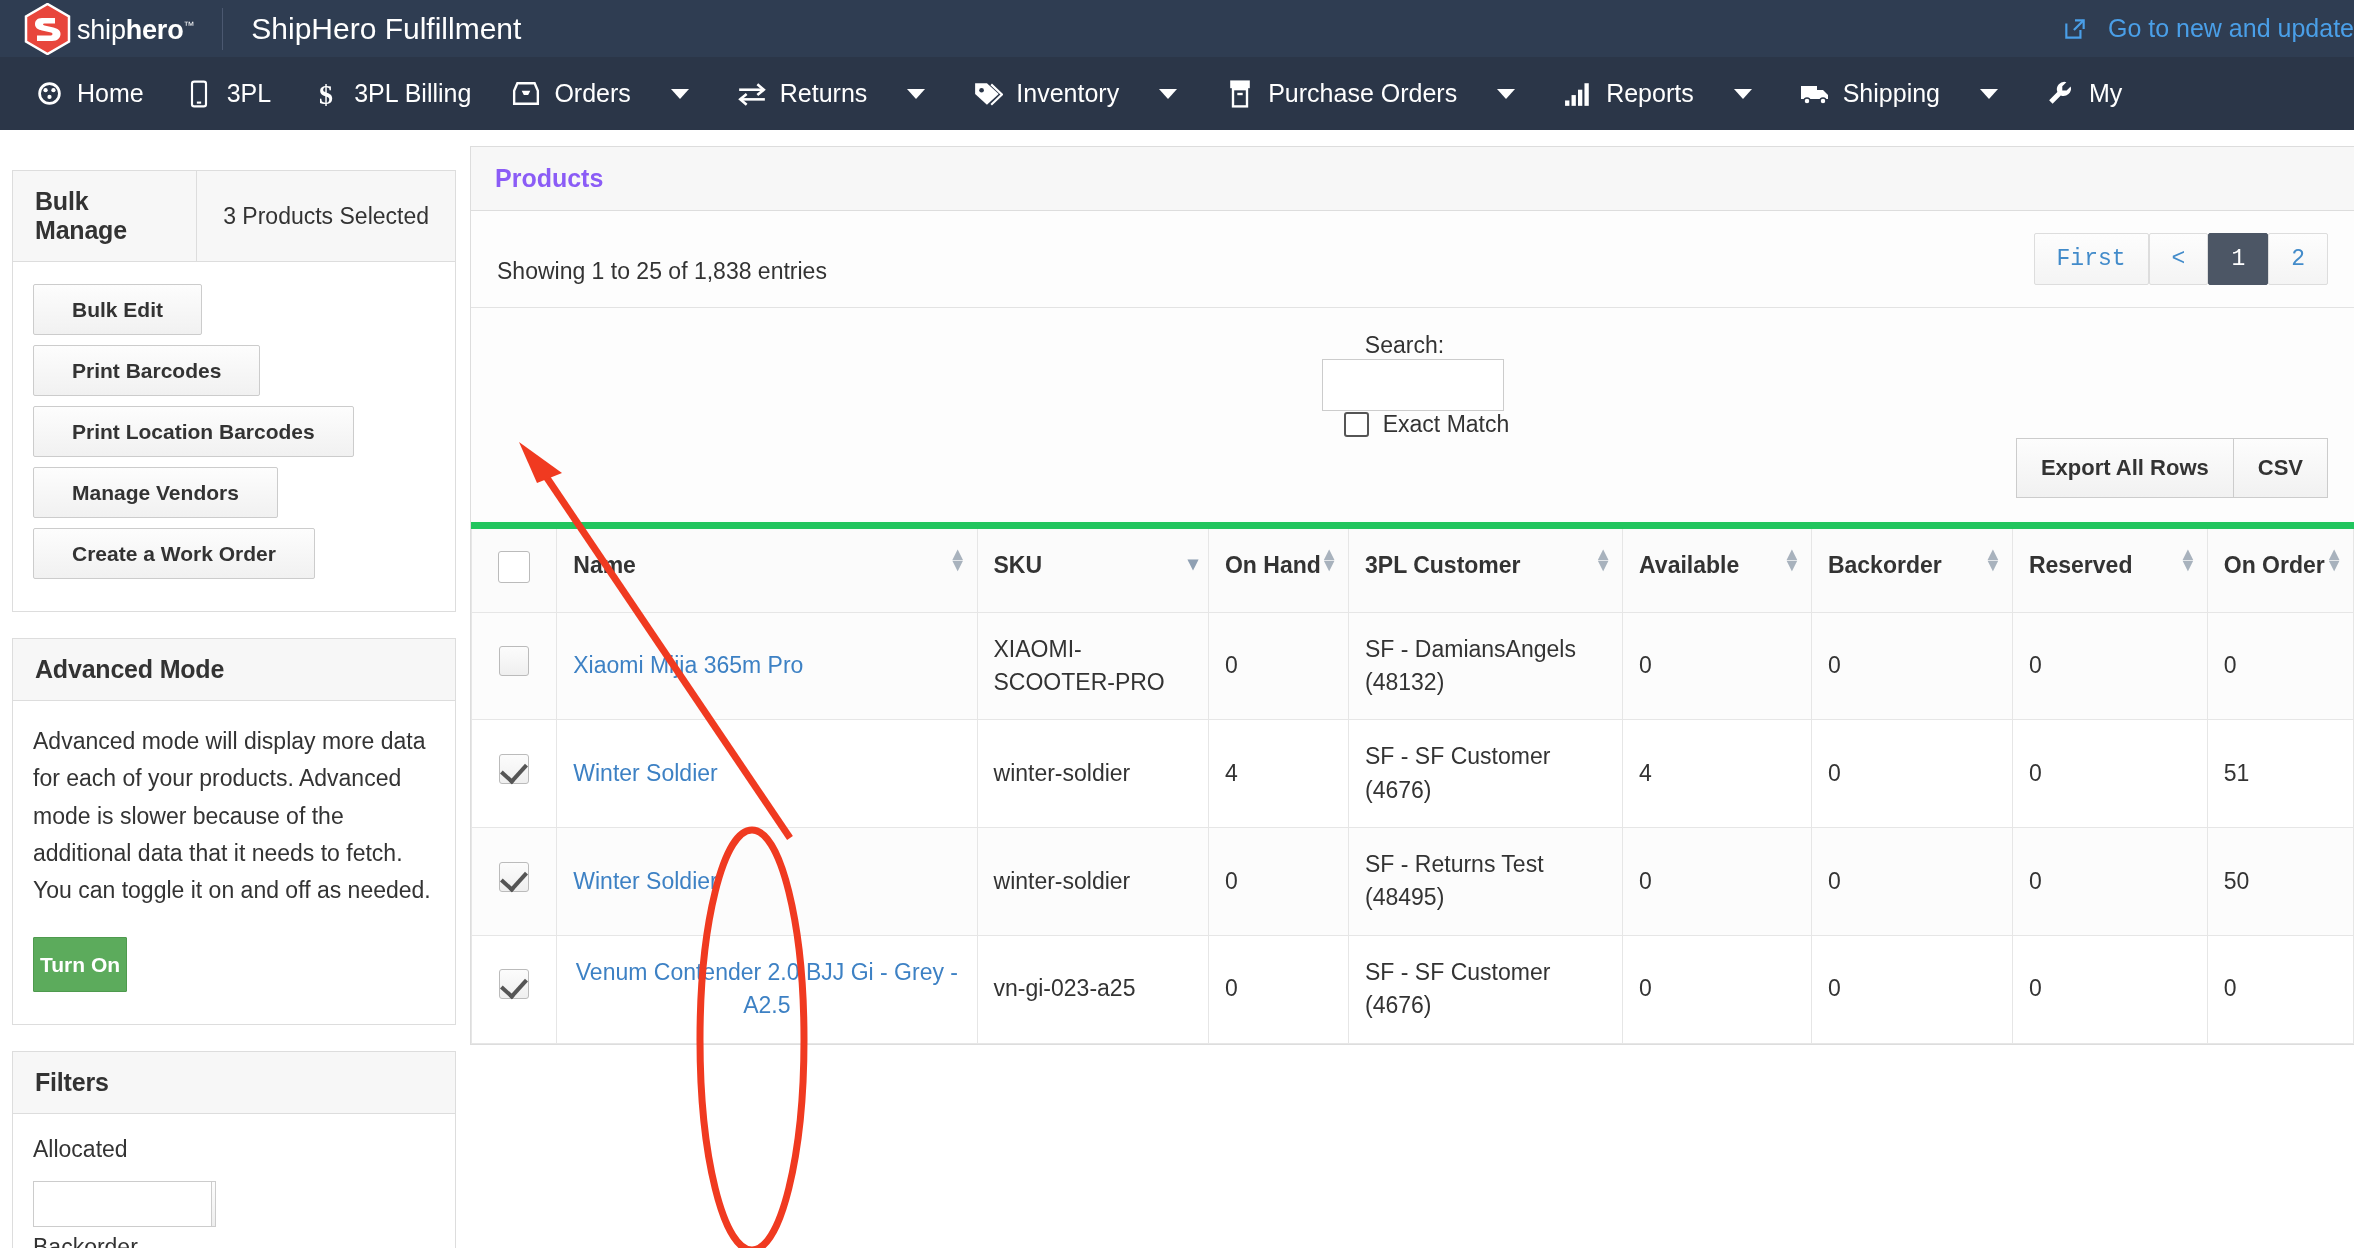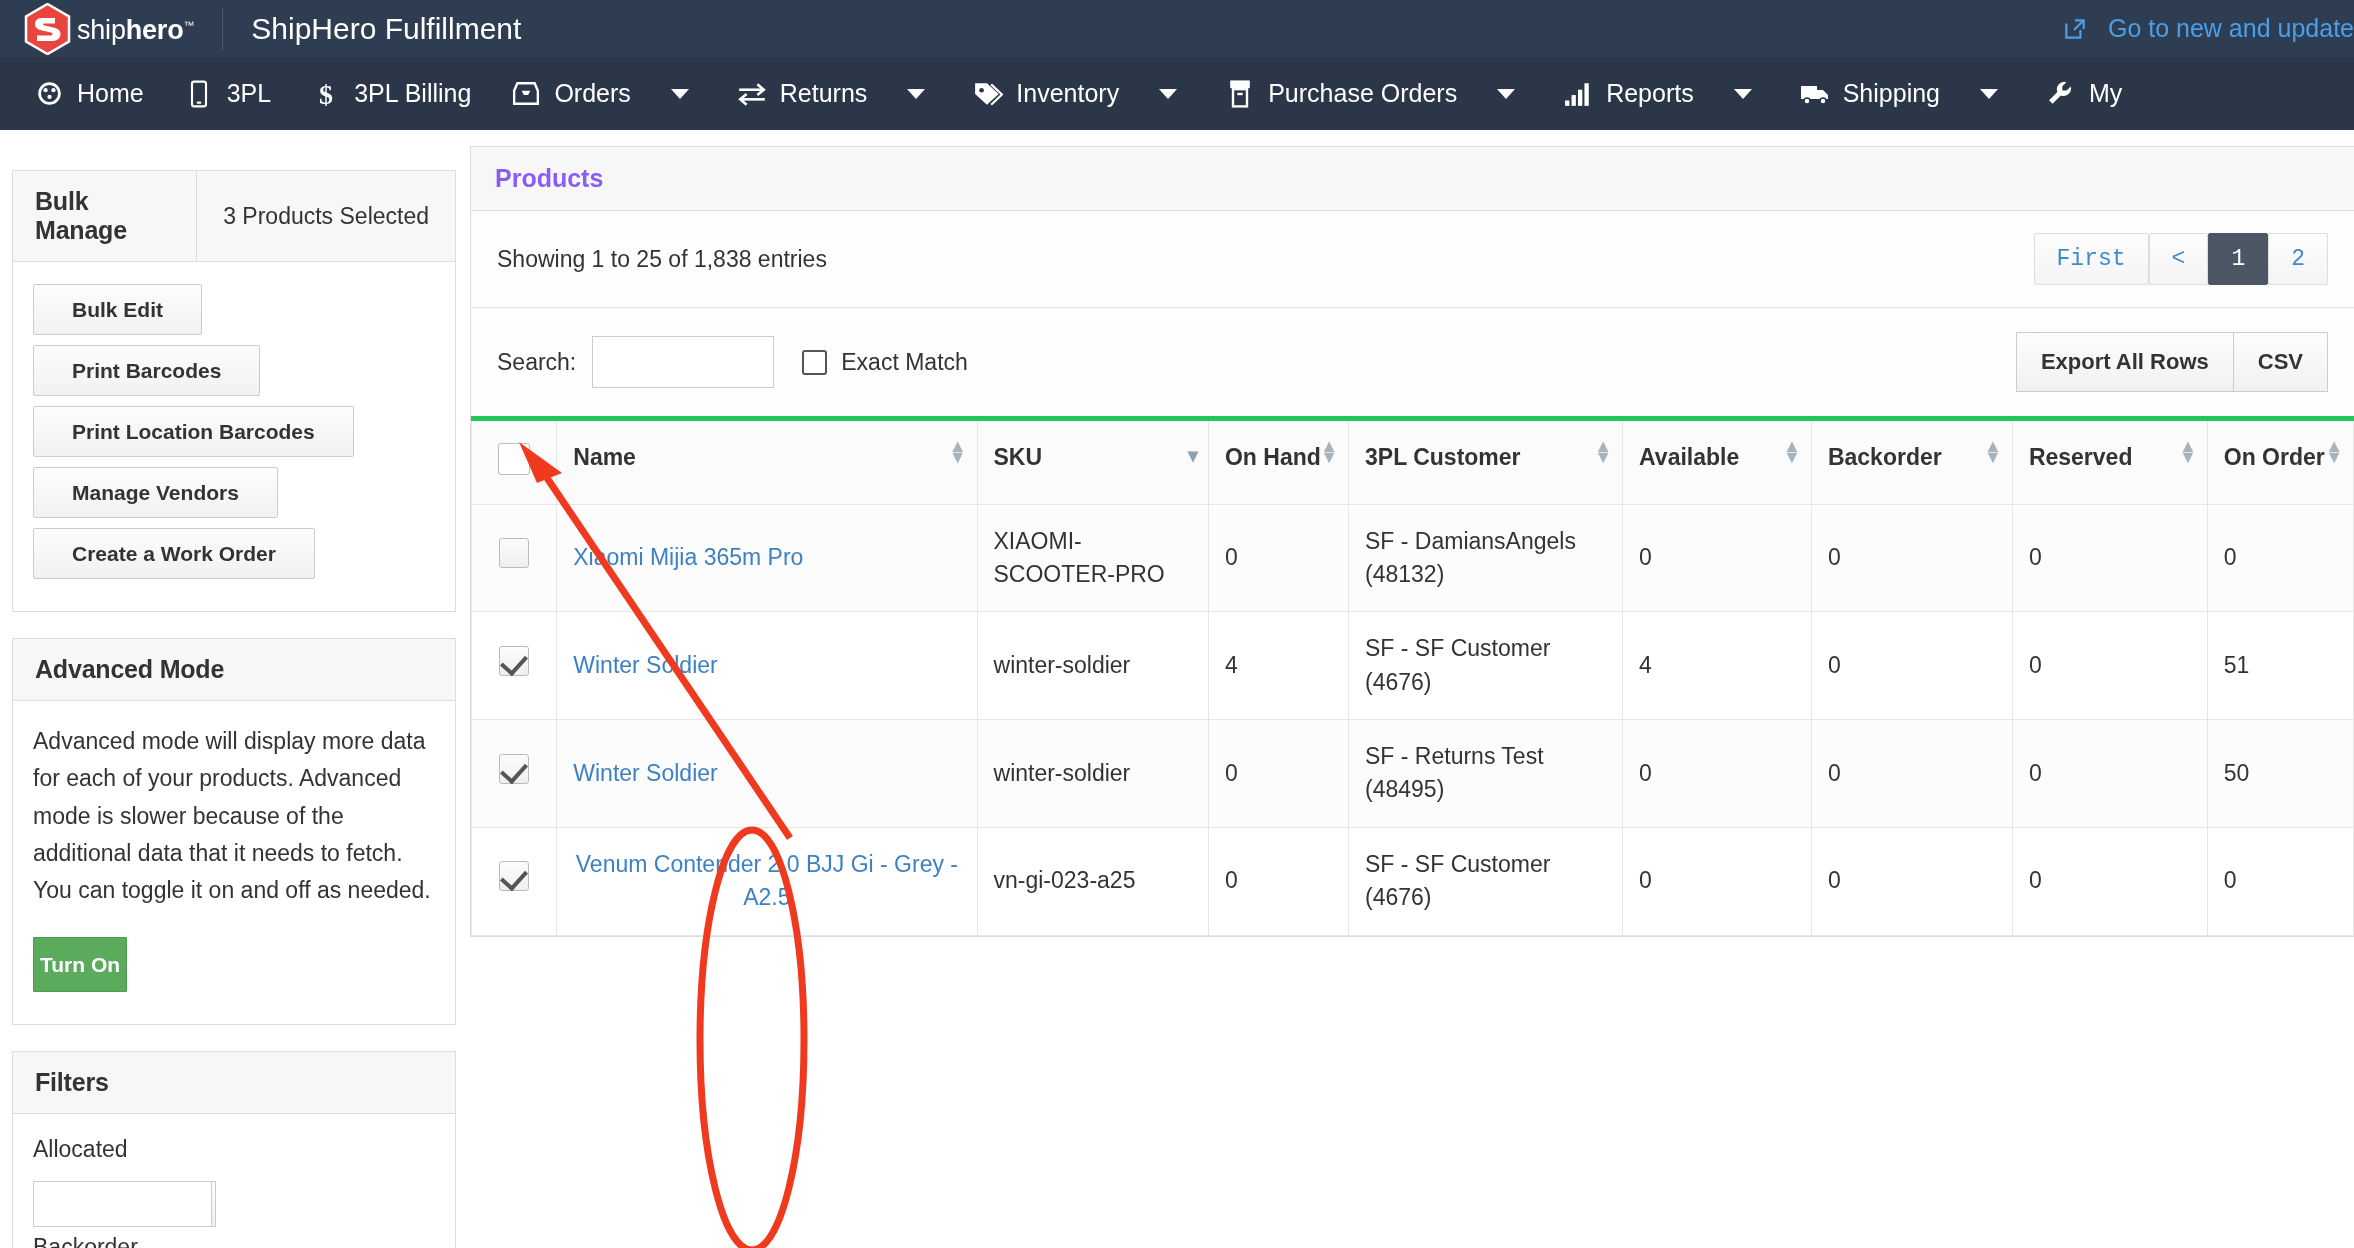--- a/index.html
+++ b/index.html
@@ -129,7 +129,7 @@
     padding: 17px 24px; font-size: 25px; font-weight: bold; color: #8b5cf6;
   }
   .pager-row {
-    display: flex; align-items: center; justify-content: space-between;
+    display: flex; align-items: flex-end; justify-content: space-between;
     padding: 22px 26px; border-bottom: 1px solid #e3e3e3;
     background: #fdfdfd;
   }

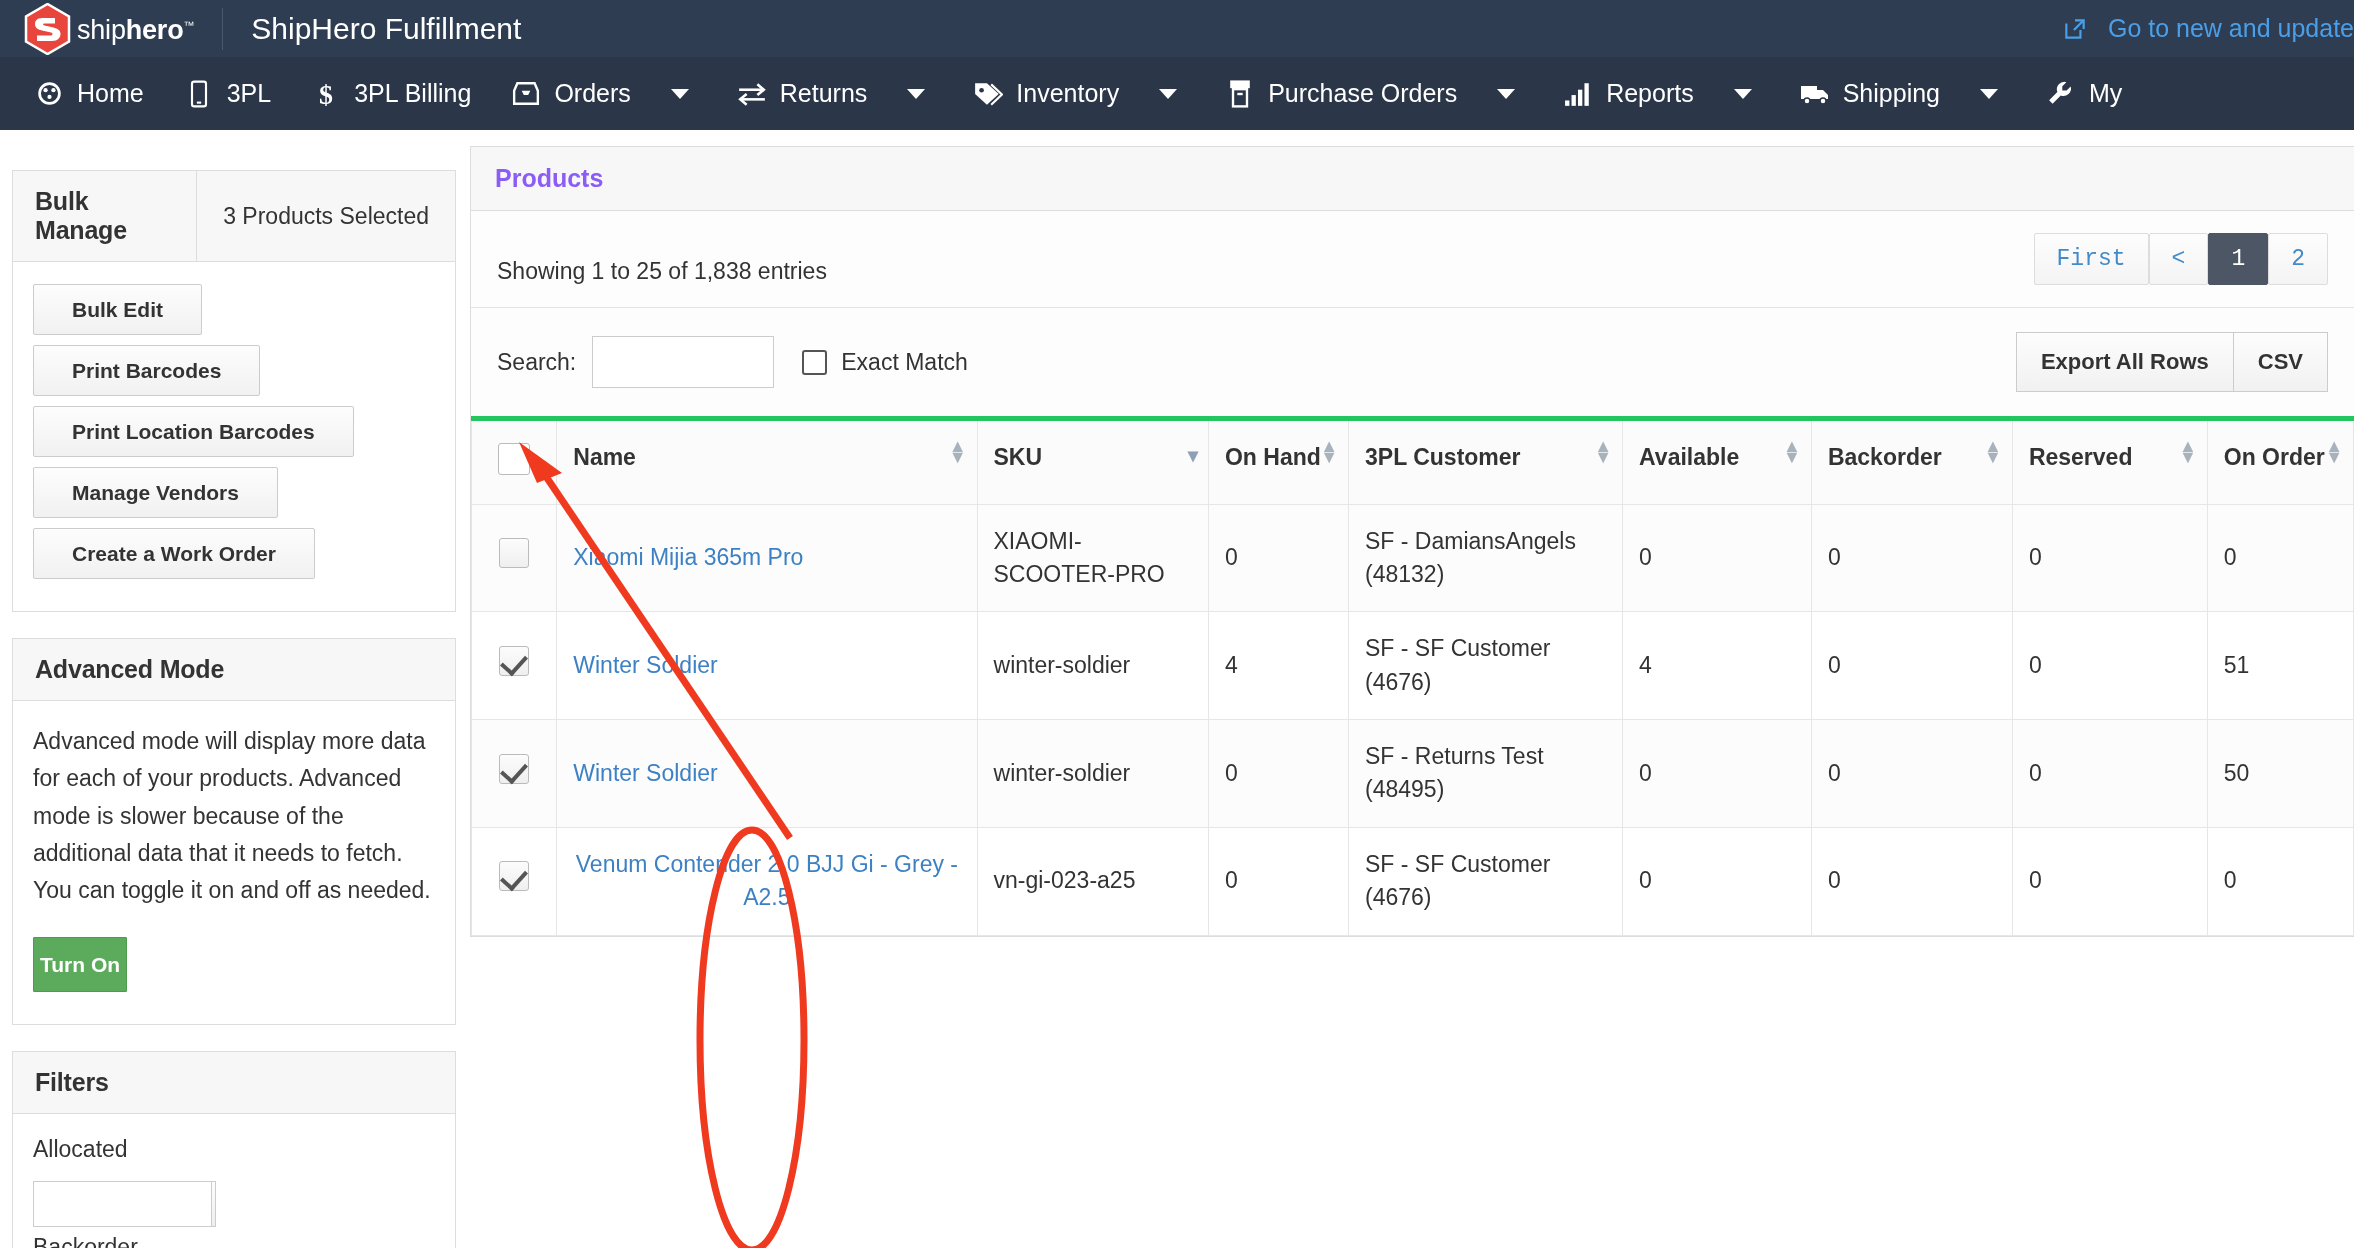--- a/index.html
+++ b/index.html
@@ -144,7 +144,7 @@
 
   .search-row {
     display: flex; align-items: center; padding: 24px 26px;
-    background: #fdfdfd; border-bottom: 5px solid #22c55e;
+    background: #fdfdfd; border-bottom: 7px solid #22c55e; flex-direction: column;
   }
   .search-label { font-size: 23px; color: #333; margin-right: 16px; }
   .search-input {

